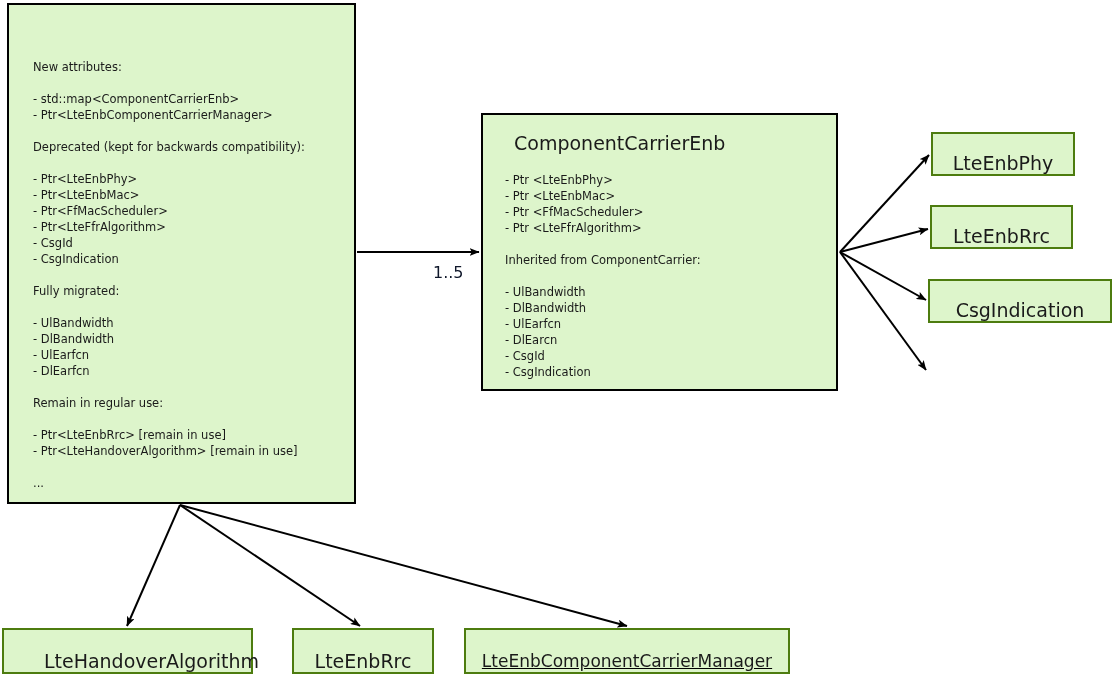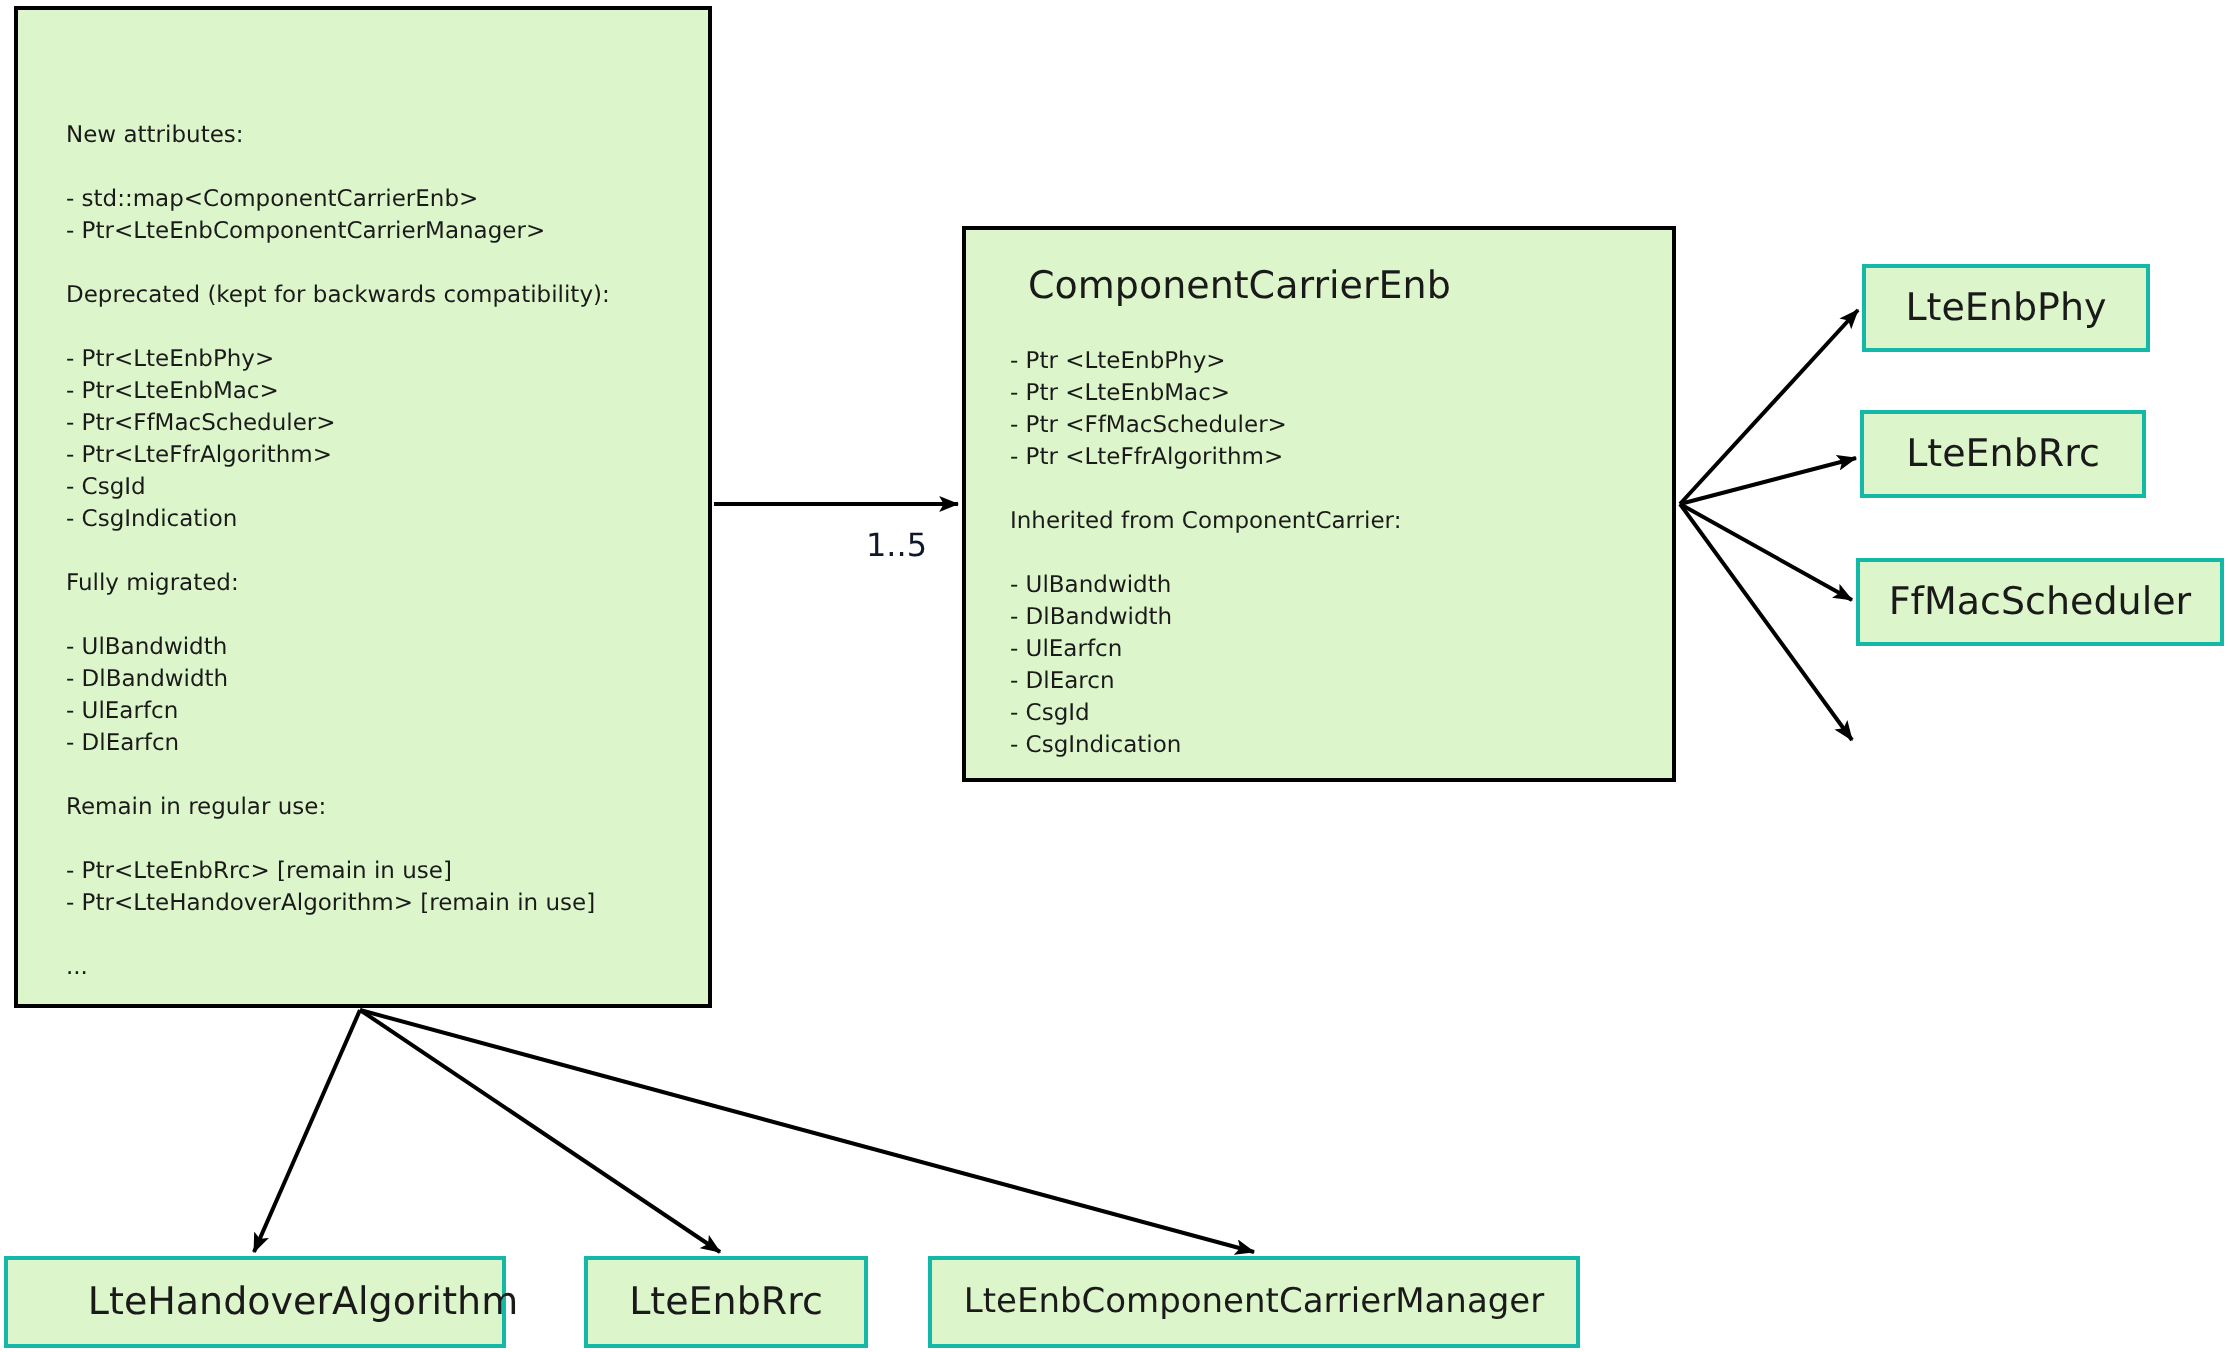--- a/index.html
+++ b/index.html
@@ -51,9 +51,9 @@
     position: absolute;
     box-sizing: border-box;
     background: #ddf5cb;
-    border: 2px solid #14b8a6;
+    border: 2px solid #4d7c0f;
     display: flex;
-    align-items: center;
+    align-items: flex-end;
     justify-content: center;
     z-index: 3;
   }

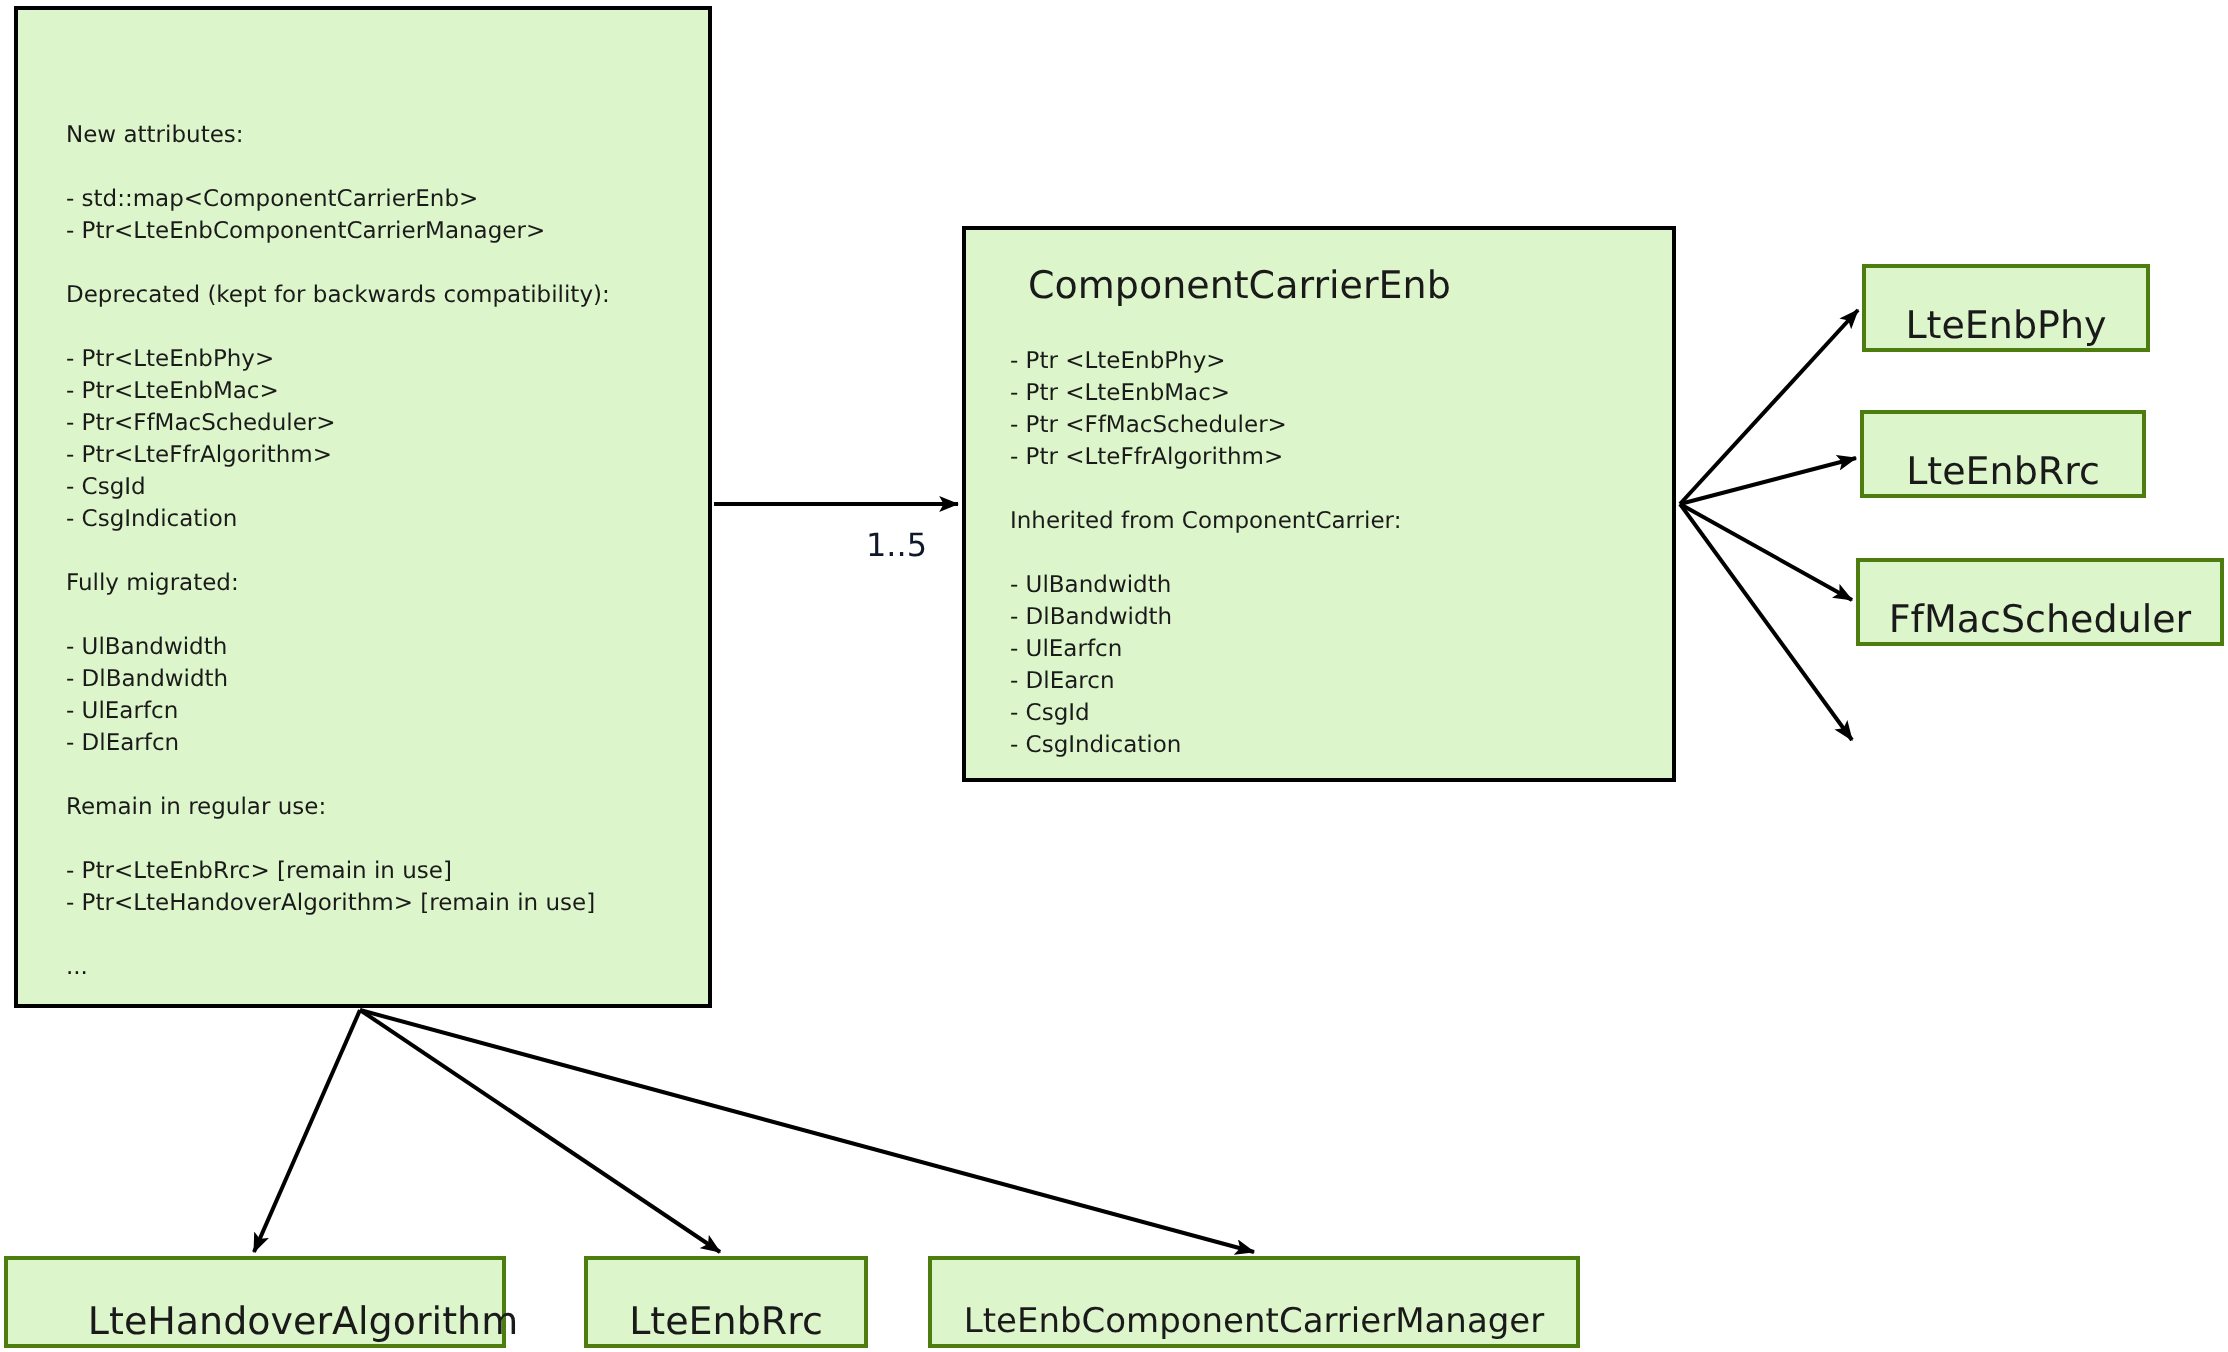--- a/index.html
+++ b/index.html
@@ -128,7 +128,7 @@
   </div>
 
   <div class="leaf-box" style="left:928px; top:279px; width:184px; height:44px;">
-    <span class="leaf-label">FfMacScheduler</span>
+    <span class="leaf-label">CsgIndication</span>
   </div>
 
 

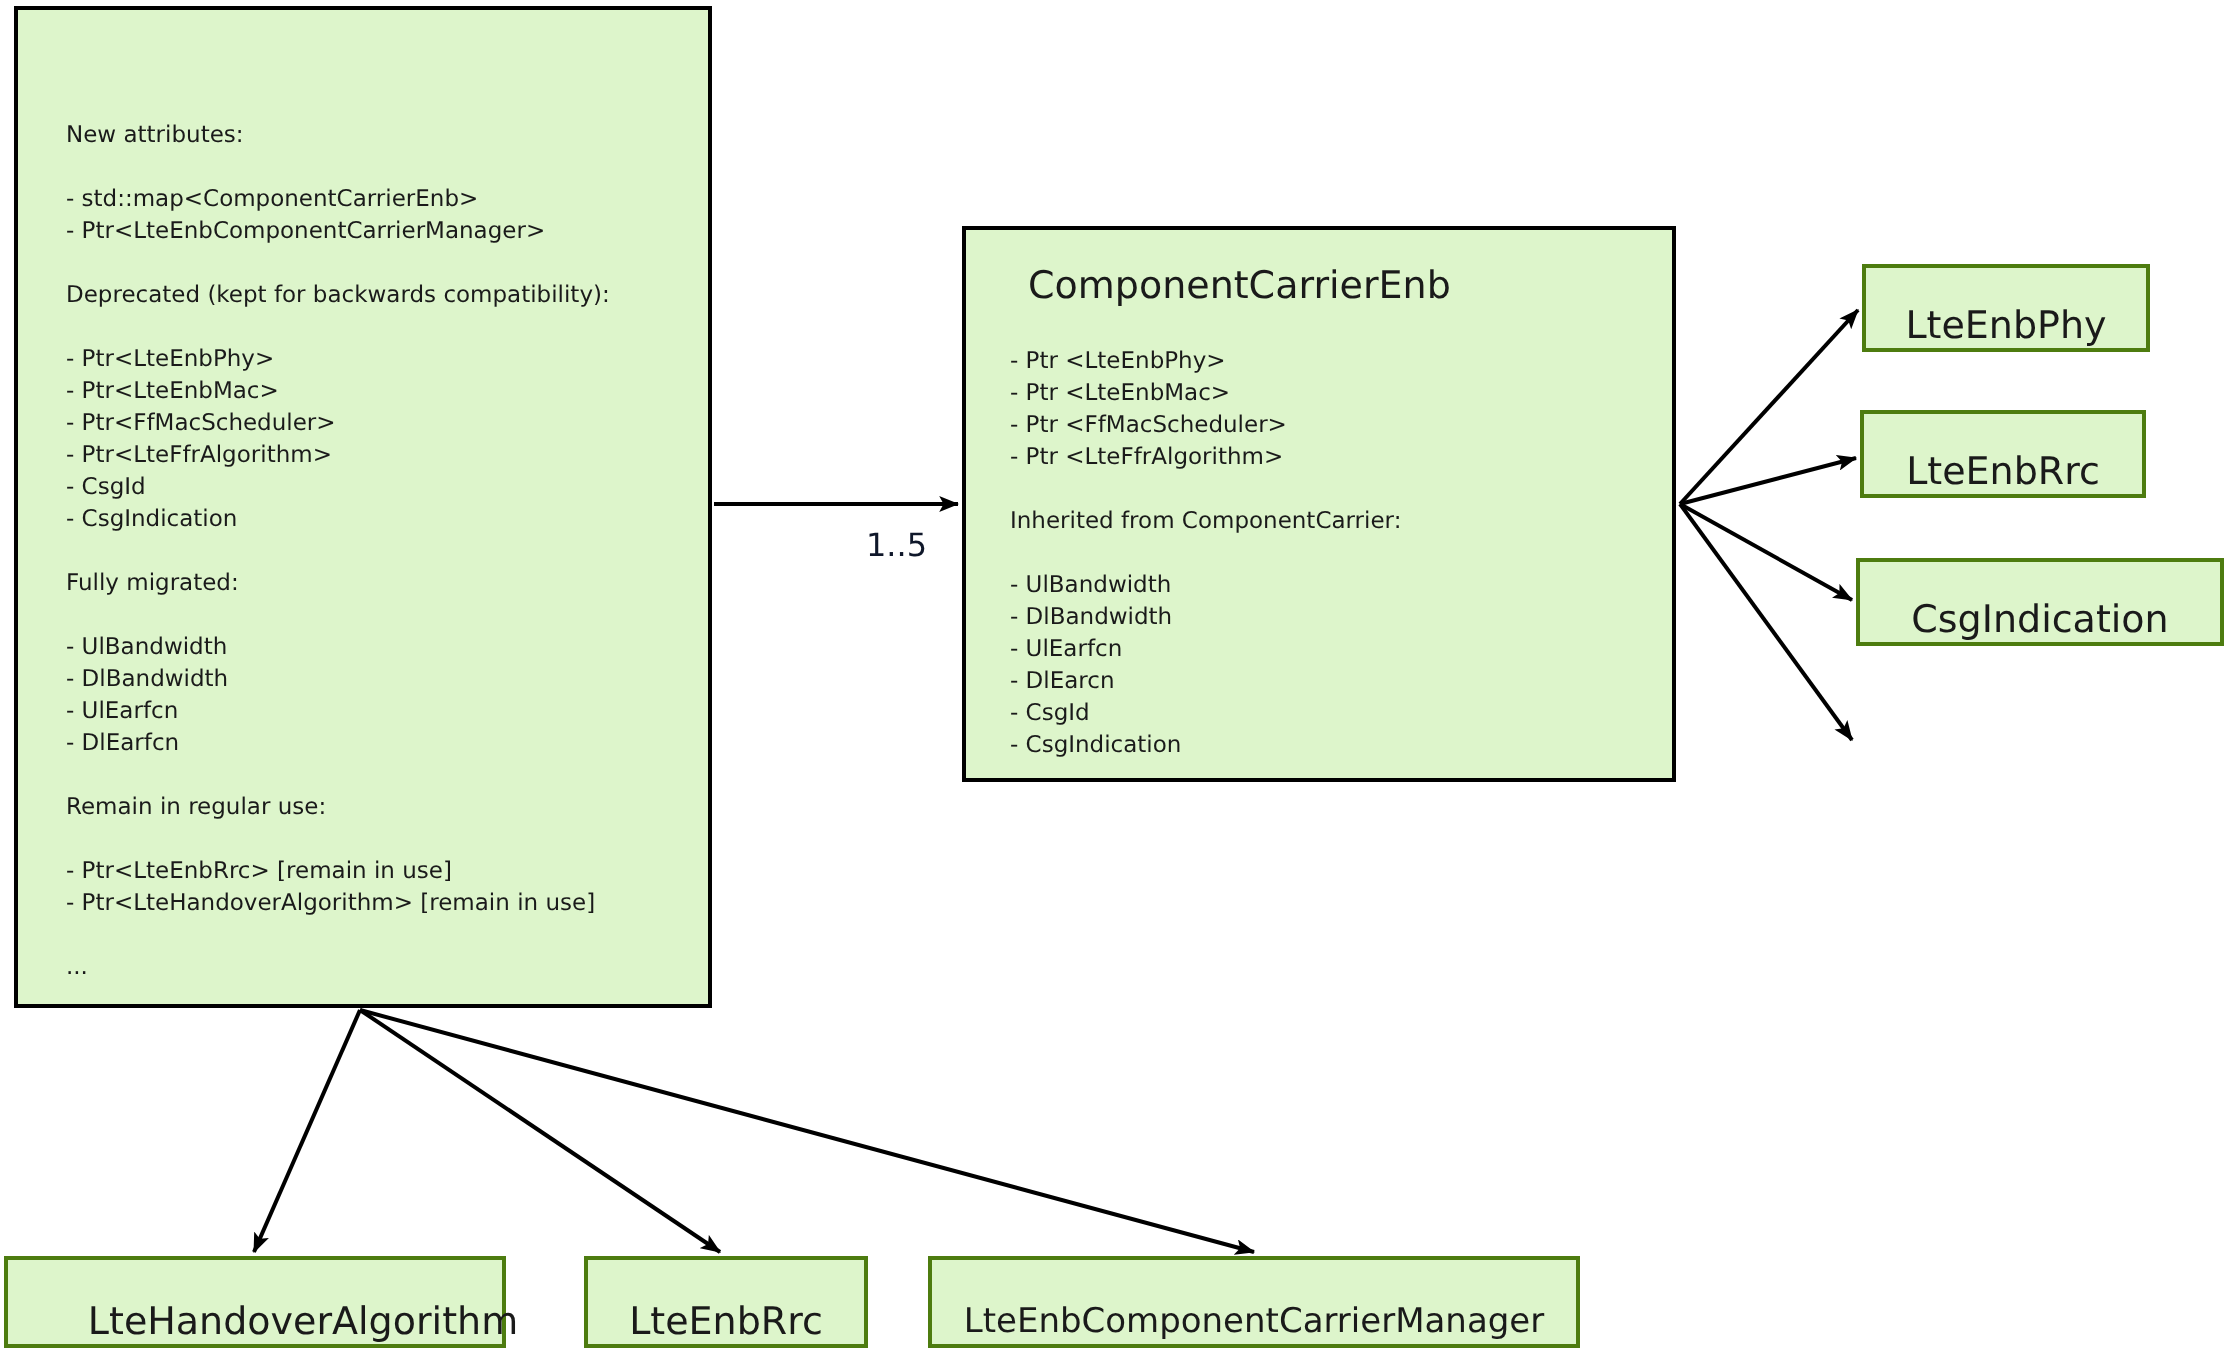--- a/index.html
+++ b/index.html
@@ -140,7 +140,7 @@
     <span class="leaf-label">LteEnbRrc</span>
   </div>
 
-  <div class="leaf-box" style="left:464px; top:628px; width:326px; height:46px;">
+  <div class="leaf-box" style="left:464px; top:628px; width:326px; height:46px;text-decoration:underline;">
     <span class="leaf-label small">LteEnbComponentCarrierManager</span>
   </div>
 

